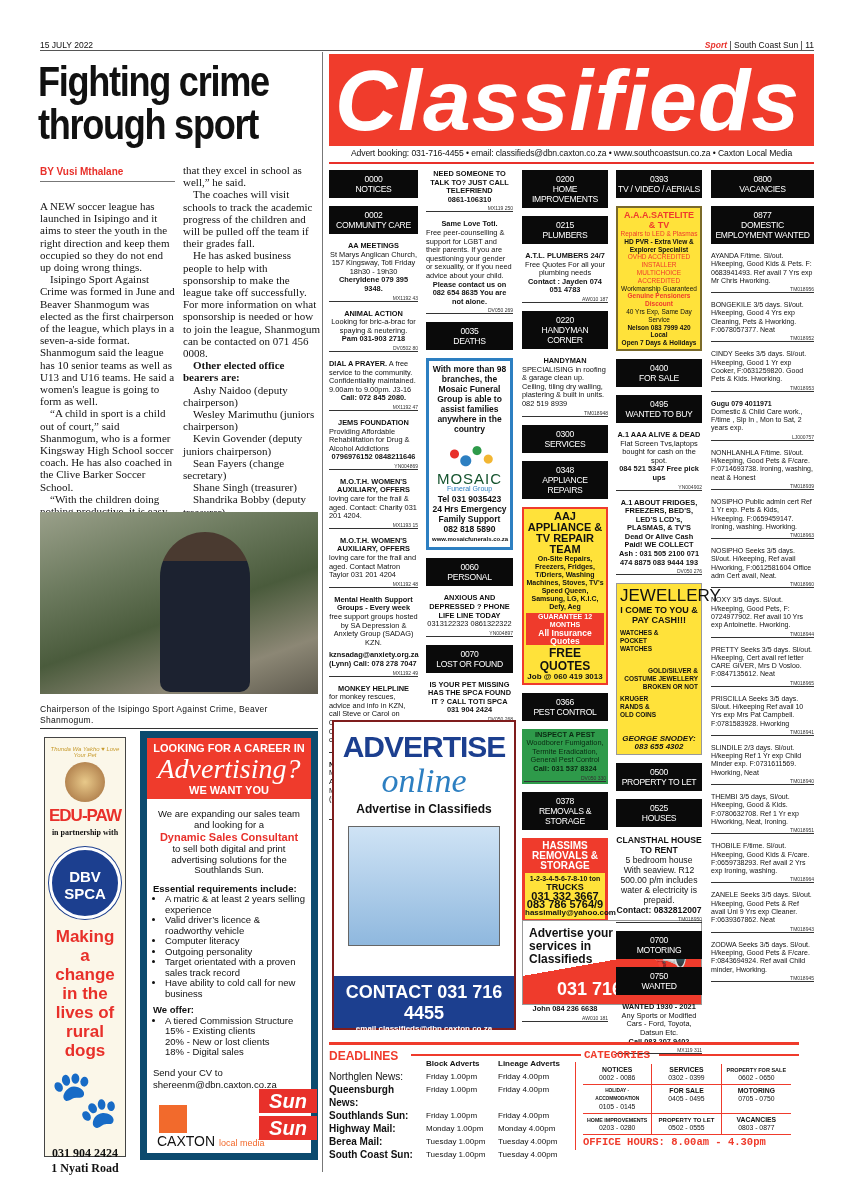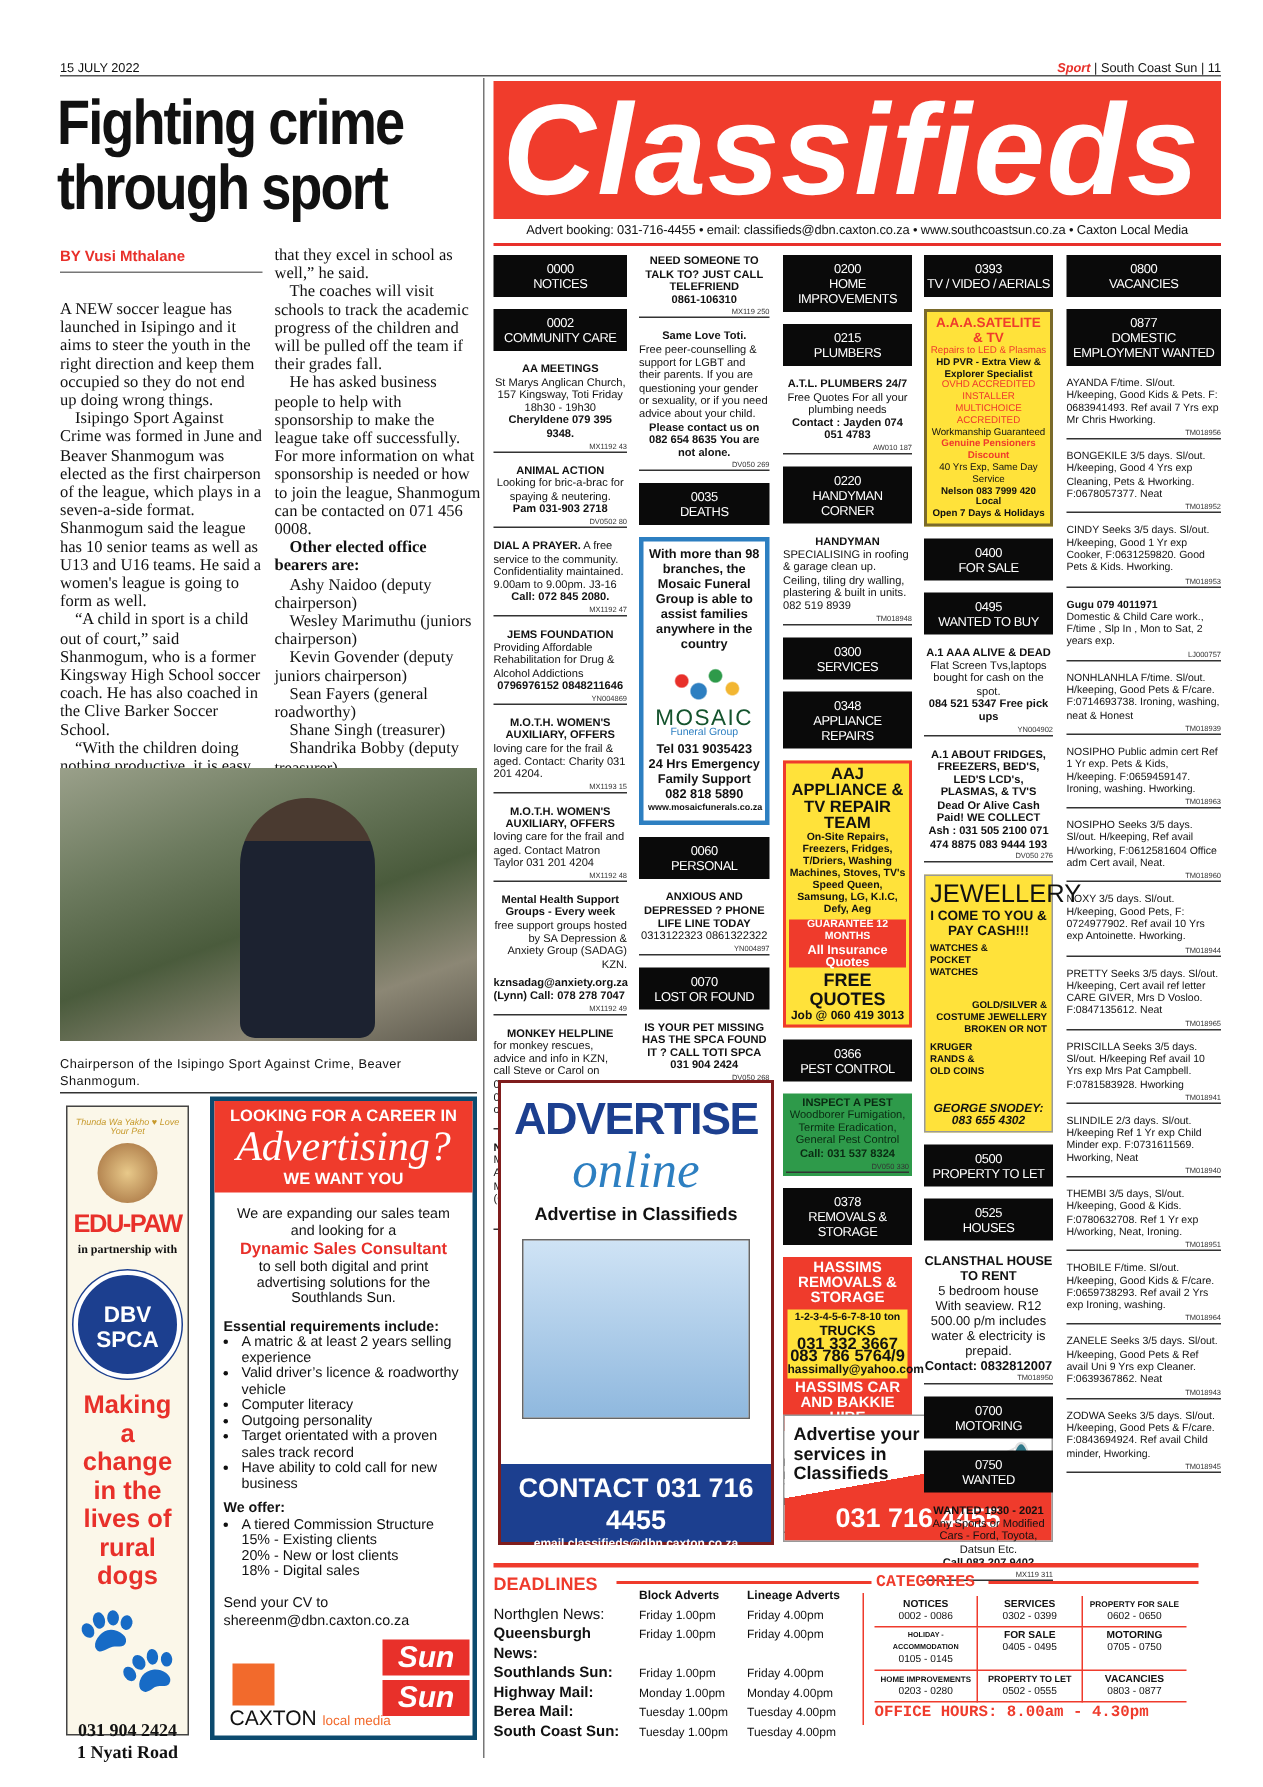--- a/index.html
+++ b/index.html
@@ -63,7 +63,7 @@
   <p>Ashy Naidoo (deputy chairperson)</p>
   <p>Wesley Marimuthu (juniors chairperson)</p>
   <p>Kevin Govender (deputy juniors chairperson)</p>
-  <p>Sean Fayers (general roadworthy)</p>
+  <p>Sean Fayers (change secretary)</p>
   <p>Shane Singh (treasurer)</p>
   <p>Shandrika Bobby (deputy treasurer)</p>
   <p>Sunnesh Naicker (records clerk)</p>

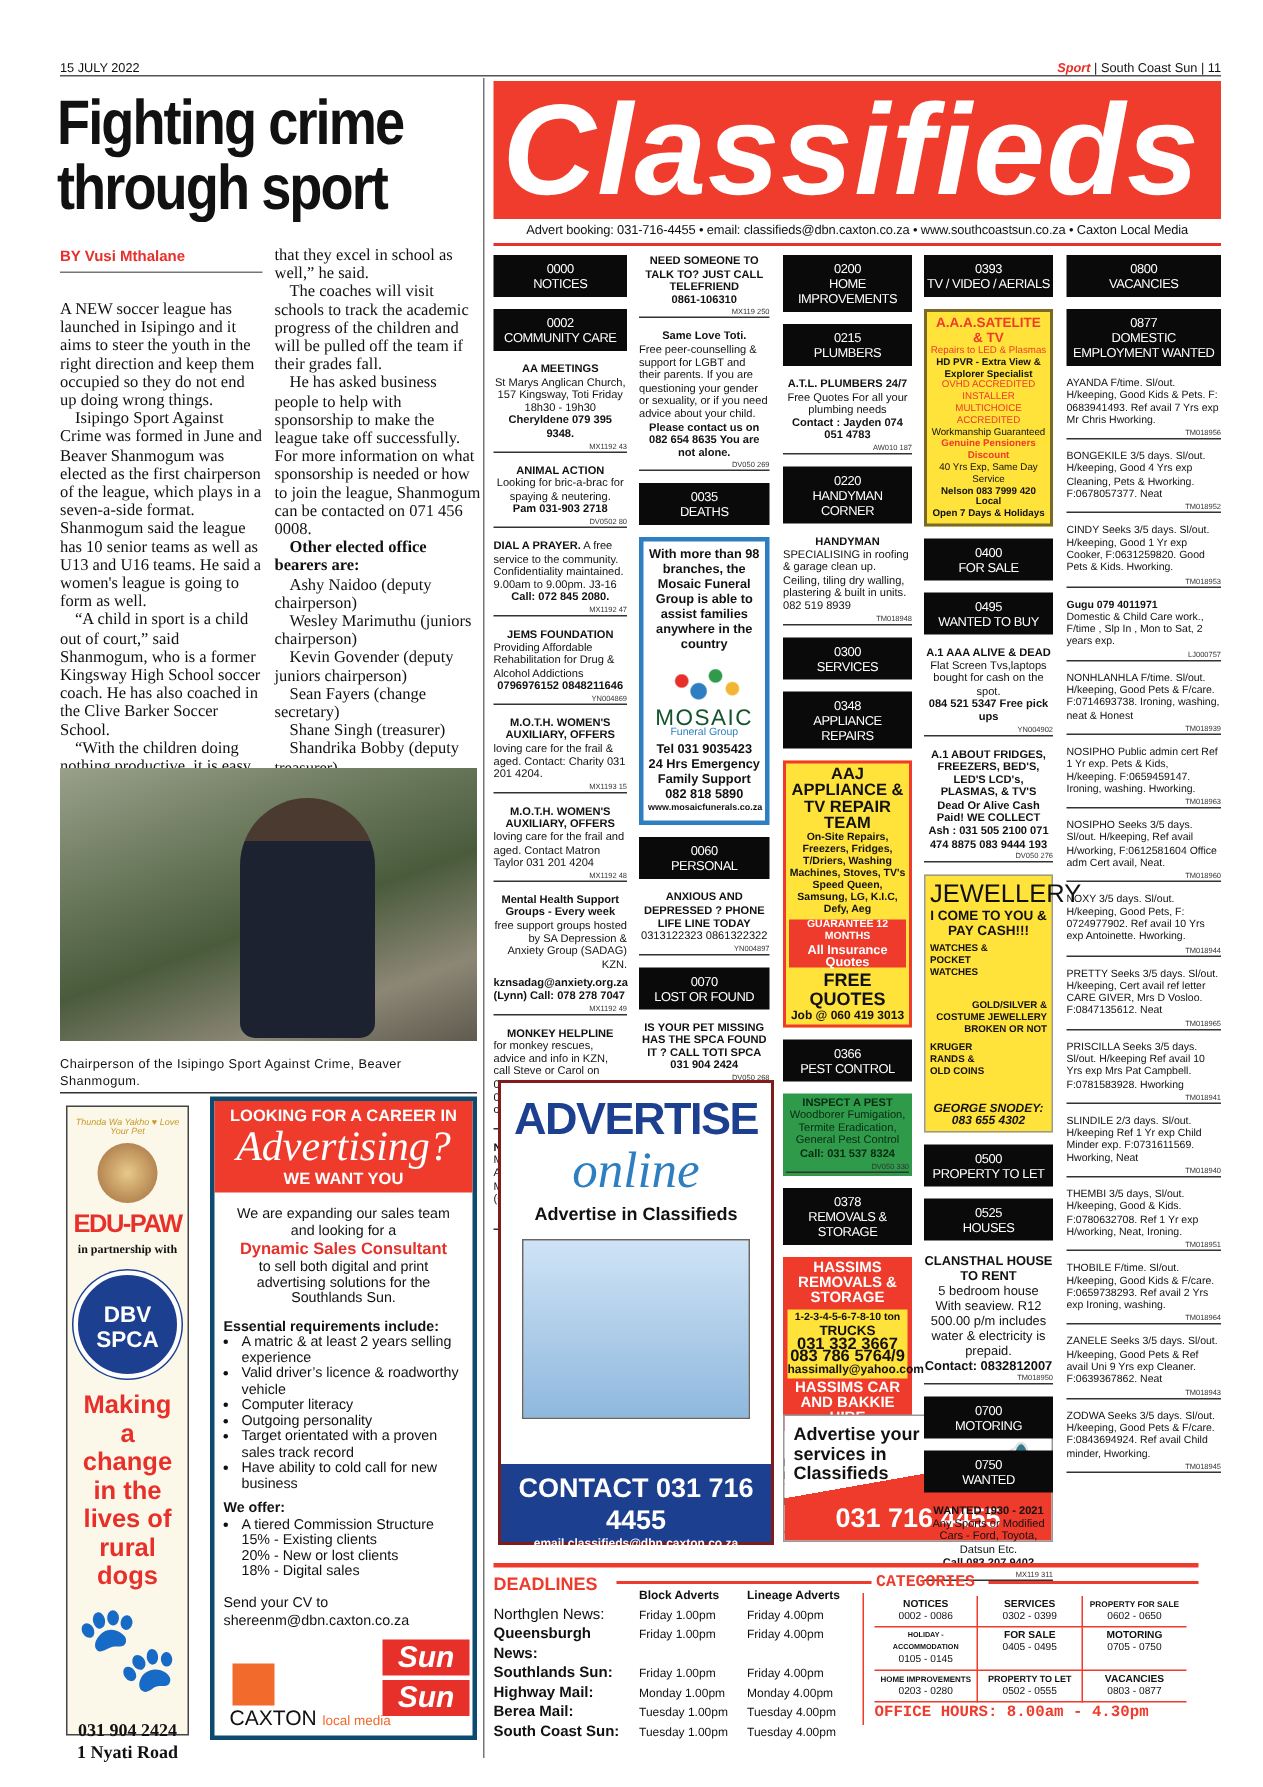--- a/index.html
+++ b/index.html
@@ -175,7 +175,7 @@
     </div>
   <div class="ad">
       <div class="t">Mental Health Support Groups - Every week</div>
-      <div style="text-align:right">free support groups hosted by SA Depression &amp; Anxiety Group (SADAG) KZN.</div>
+      <div style="text-align:center">free support groups hosted by SA Depression &amp; Anxiety Group (SADAG) KZN.</div>
       <div class="t" style="text-align:left;margin-top:4px">kznsadag@anxiety.org.za (Lynn) Call: 078 278 7047</div>
       <div class="ref">MX1192 49</div>
     </div>

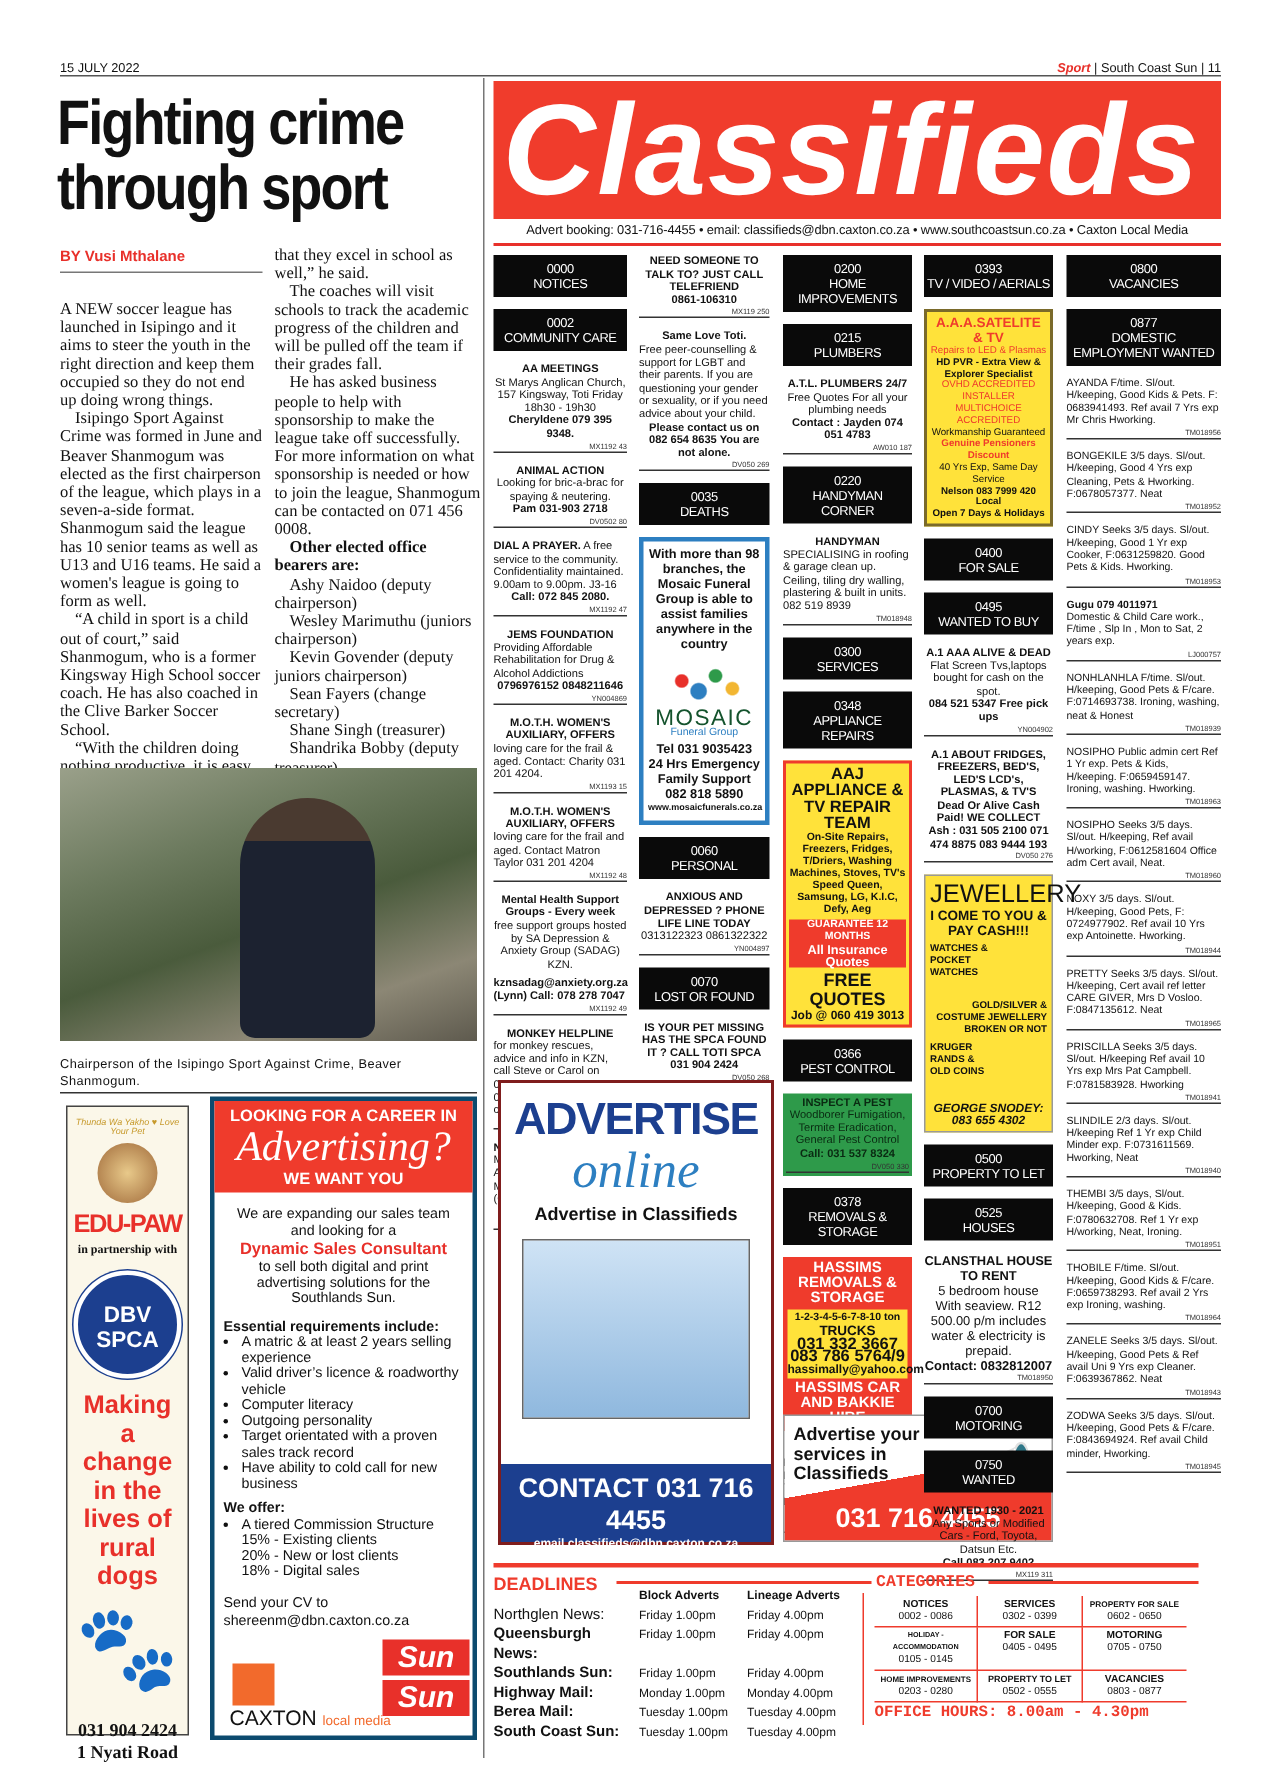--- a/index.html
+++ b/index.html
@@ -20,7 +20,7 @@
 .caption{left:40px;top:704px;width:278px;font-size:8.5px;line-height:10.5px;letter-spacing:.3px}
 .caprule{left:40px;top:728px;width:278px;height:1px;background:#333}
 .edupaw{left:44px;top:737px;width:82px;height:420px;background:#fbf7e9;border:1px solid #444;text-align:center}
-.career{left:140px;top:731px;width:178px;height:429px;border:3px solid #0c4a6e;background:#fff}
+.career{left:140px;top:731px;width:178px;height:429px;border:7px solid #0c4a6e;background:#fff}
 .career .hd{background:#ef3b2c;color:#fff;text-align:center;padding:4px 0 3px}
 .career .b{font-size:9.5px;line-height:10.5px;padding:0 6px}
 .clsbanner{left:329px;top:54px;width:485px;height:92px;background:#f03c2c;color:#fff;font-weight:bold;font-style:italic;font-size:86px;line-height:92px;letter-spacing:1px;padding-left:6px;overflow:hidden}

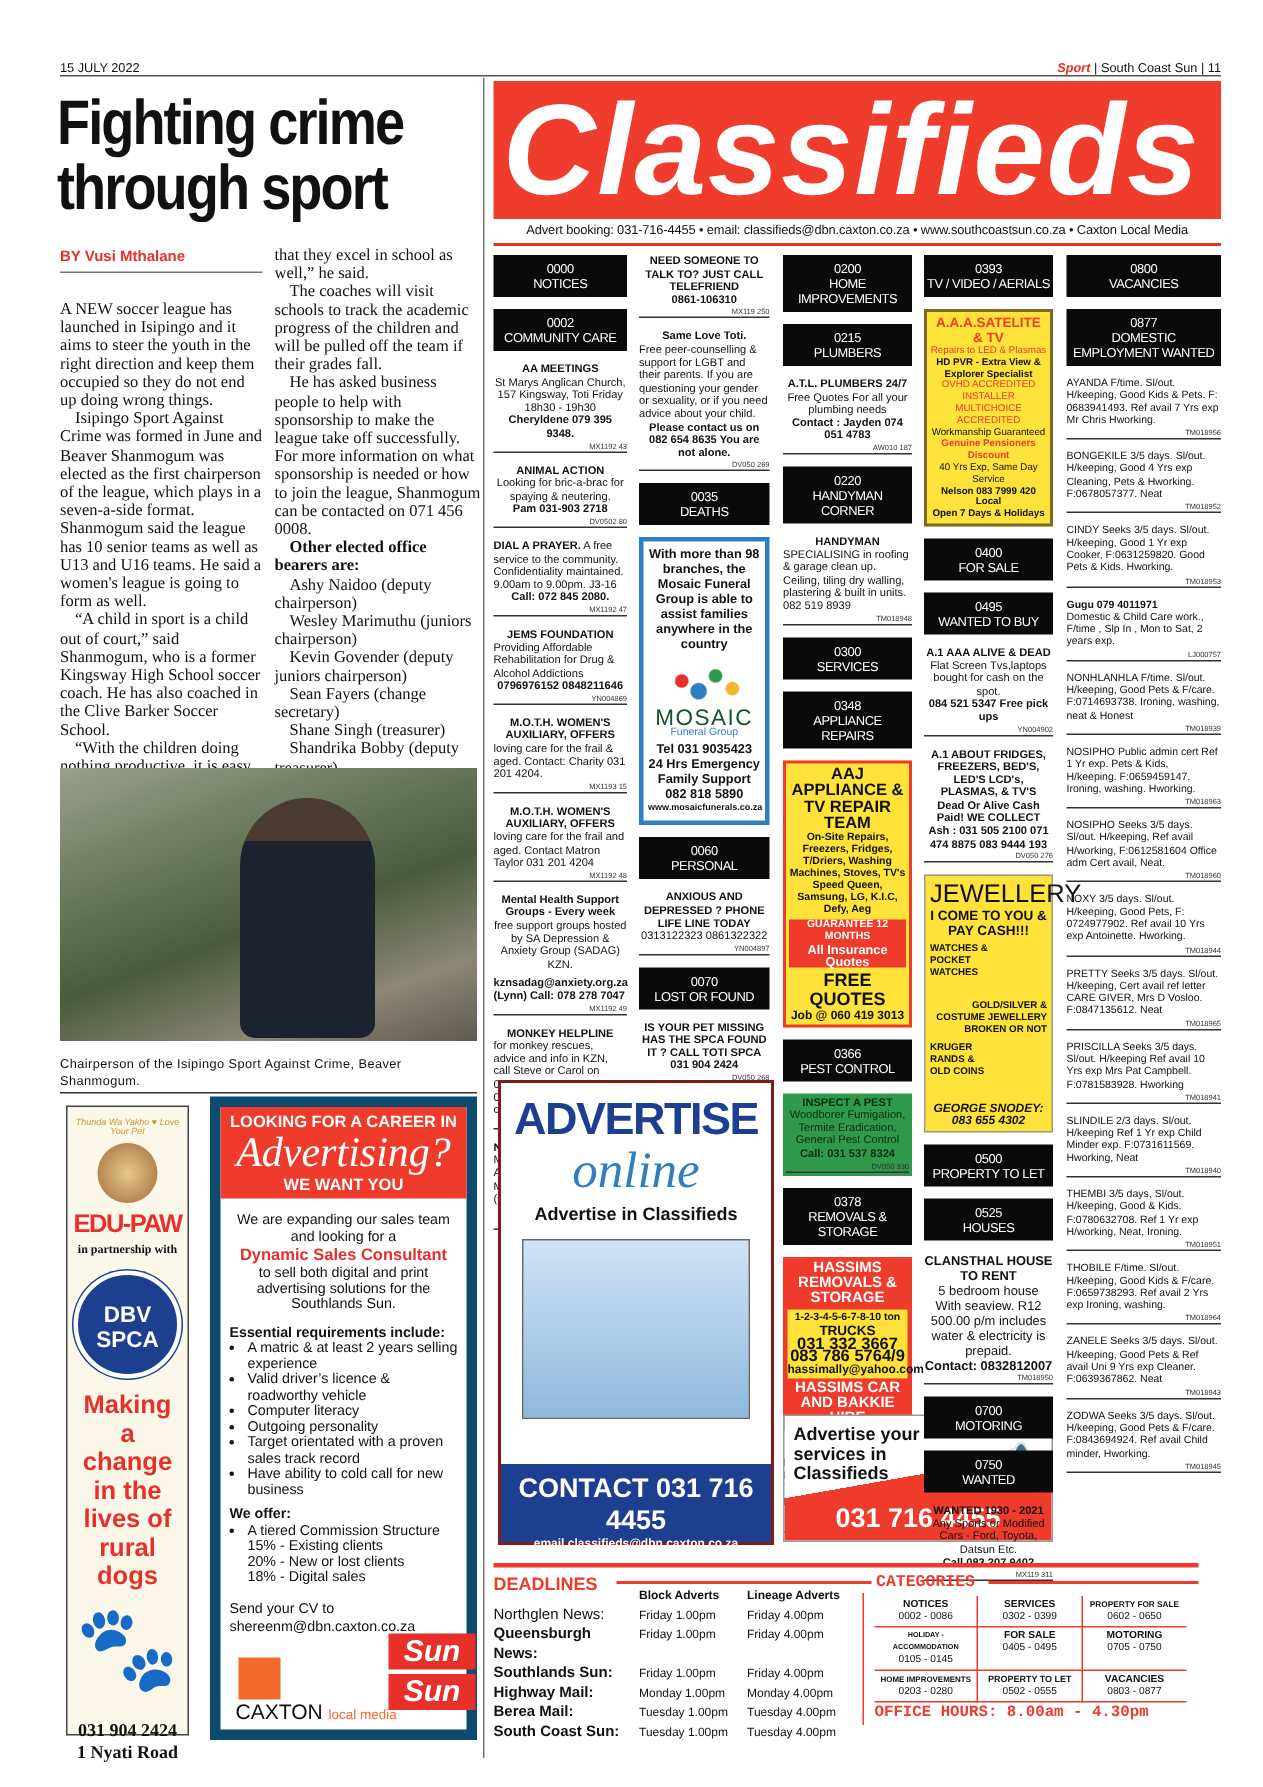--- a/index.html
+++ b/index.html
@@ -334,7 +334,7 @@
     </div>
 </div>
 
-<div class="abs" style="left:522px;top:943px;width:180px;height:85px;border:1px solid #999;background:linear-gradient(170deg,#fff 0 48%,#ef3b2c 48% 100%)">
+<div class="abs" style="left:522px;top:920px;width:180px;height:85px;border:1px solid #999;background:linear-gradient(170deg,#fff 0 48%,#ef3b2c 48% 100%)">
   <div style="position:absolute;left:6px;top:6px;width:100px;font-weight:bold;font-size:12px;line-height:13px">Advertise your services in Classifieds</div>
   <div style="position:absolute;right:12px;top:16px;font-size:30px">📢</div>
   <div style="position:absolute;left:0;right:0;bottom:4px;text-align:center;color:#fff;font-weight:bold;font-size:18px">031 716 4455</div>

